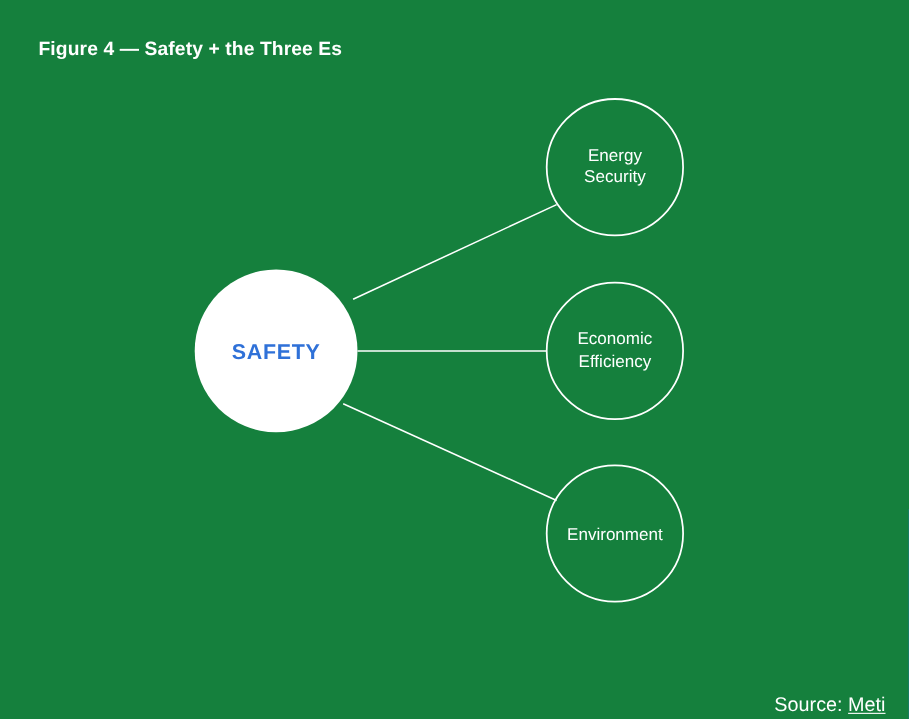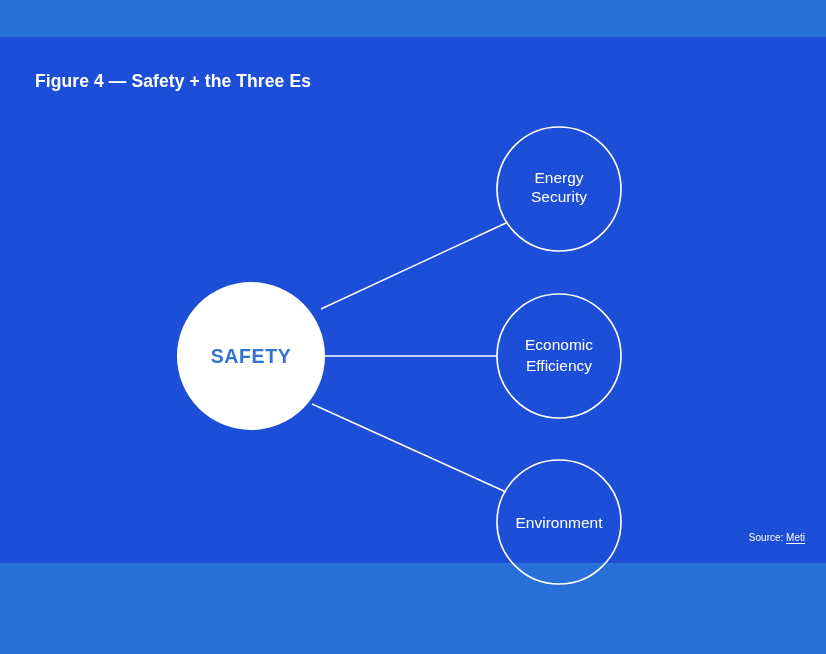--- a/index.html
+++ b/index.html
@@ -17,9 +17,8 @@
   .figure-root {
     position: relative;
     width: 826px;
-    height: 526px;
-    background: #1d4ed8;
-    margin-top: 37px;
+    height: 654px;
+    background: #15803d;
   }
   .figure-title {
     position: absolute;

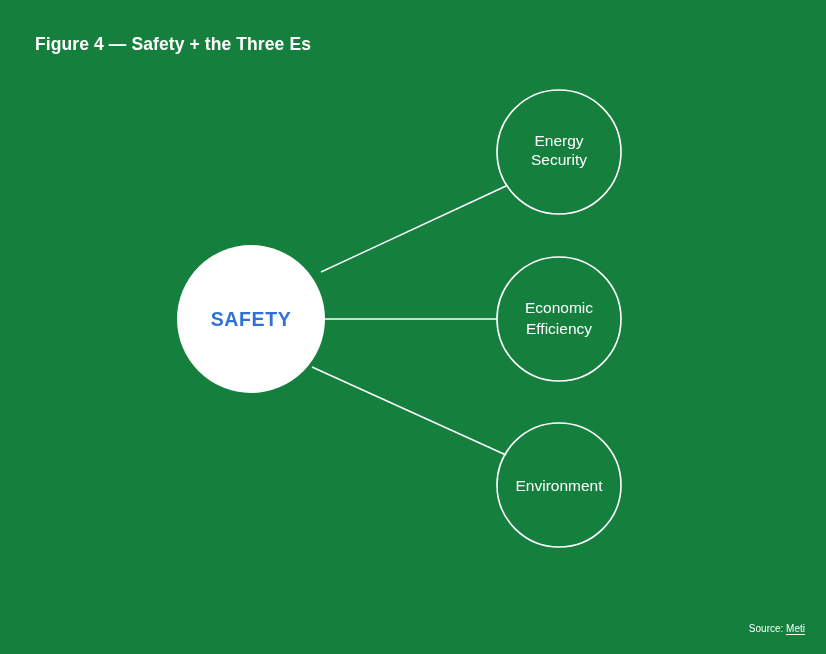--- a/index.html
+++ b/index.html
@@ -71,8 +71,8 @@
   .source-note {
     position: absolute;
     right: 21px;
-    bottom: 17px;
-    font-size: 10px;
+    bottom: 5px;
+    font-size: 18px;
     color: #ffffff;
     white-space: nowrap;
     line-height: 17px;

